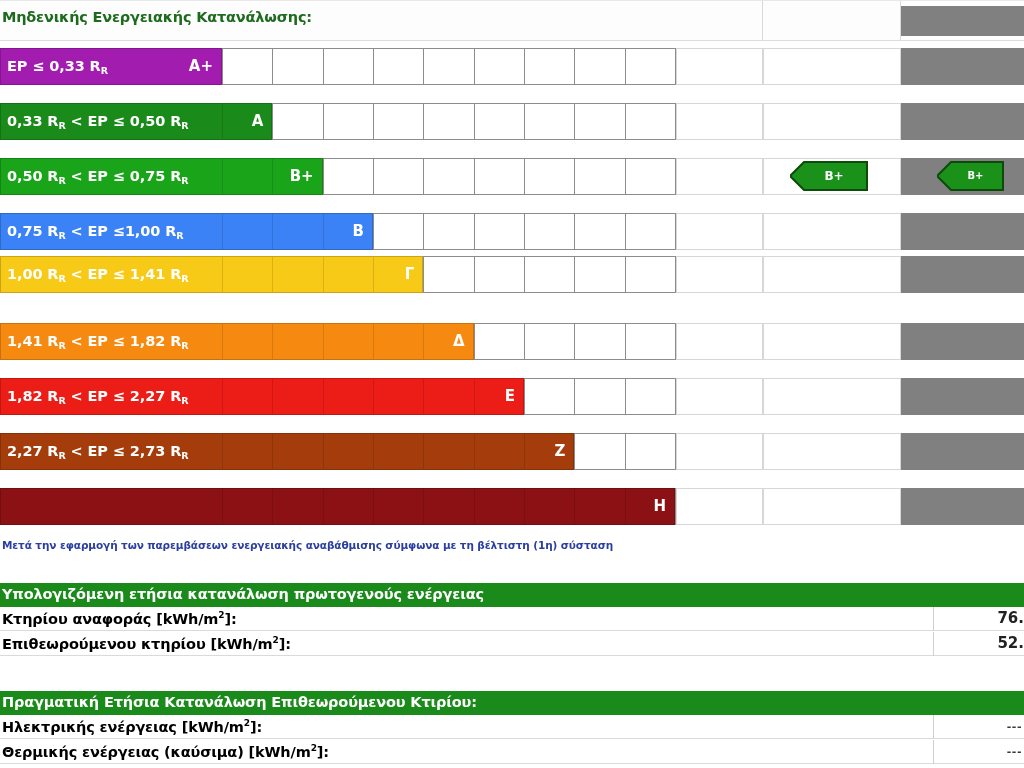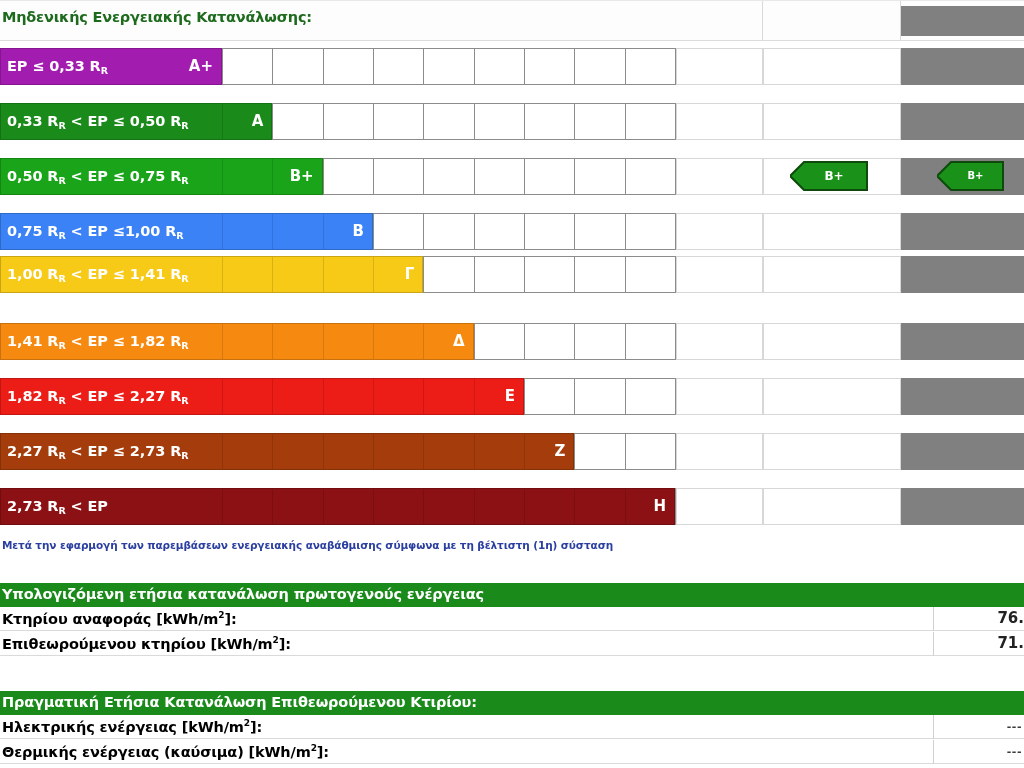--- a/index.html
+++ b/index.html
@@ -497,7 +497,6 @@
           <div class="bar-vsep" style="left: 523px;"></div>
           <div class="bar-vsep" style="left: 573.333px;"></div>
           <div class="bar-vsep" style="left: 623.667px;"></div>
-          <div class="bar-label">2,73 R<sub>R</sub> &lt; EP</div>
           <div class="bar-class" style="right: 8px;">H</div>
         </div>
         <div class="cellbox" style="left: 676px; width: 87px;"></div>

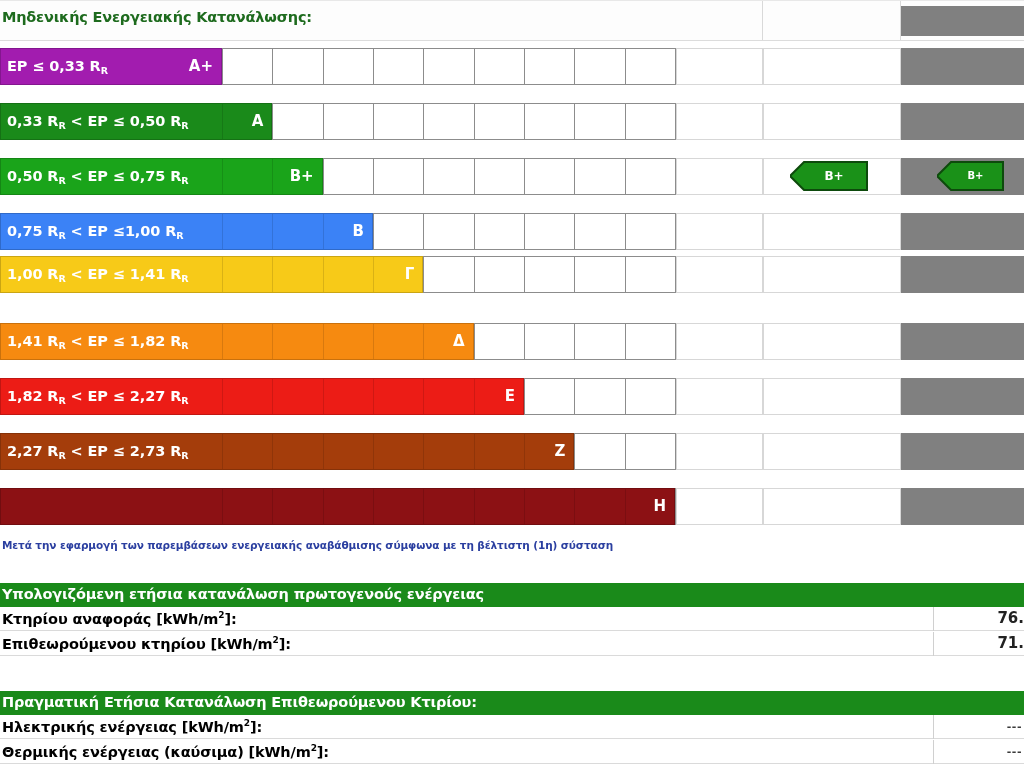--- a/index.html
+++ b/index.html
@@ -533,7 +533,7 @@
         <div class="tbl-row" style="top: 49px;">
           <div class="row-label">Επιθεωρούμενου κτηρίου [kWh/m<sup>2</sup>]:</div>
           <div class="cell-sep" style="left: 933px;"></div>
-          <div class="row-value">71.</div>
+          <div class="row-value">52.</div>
         </div>
       </div>
       <div class="table-block" style="top: 691px;">

